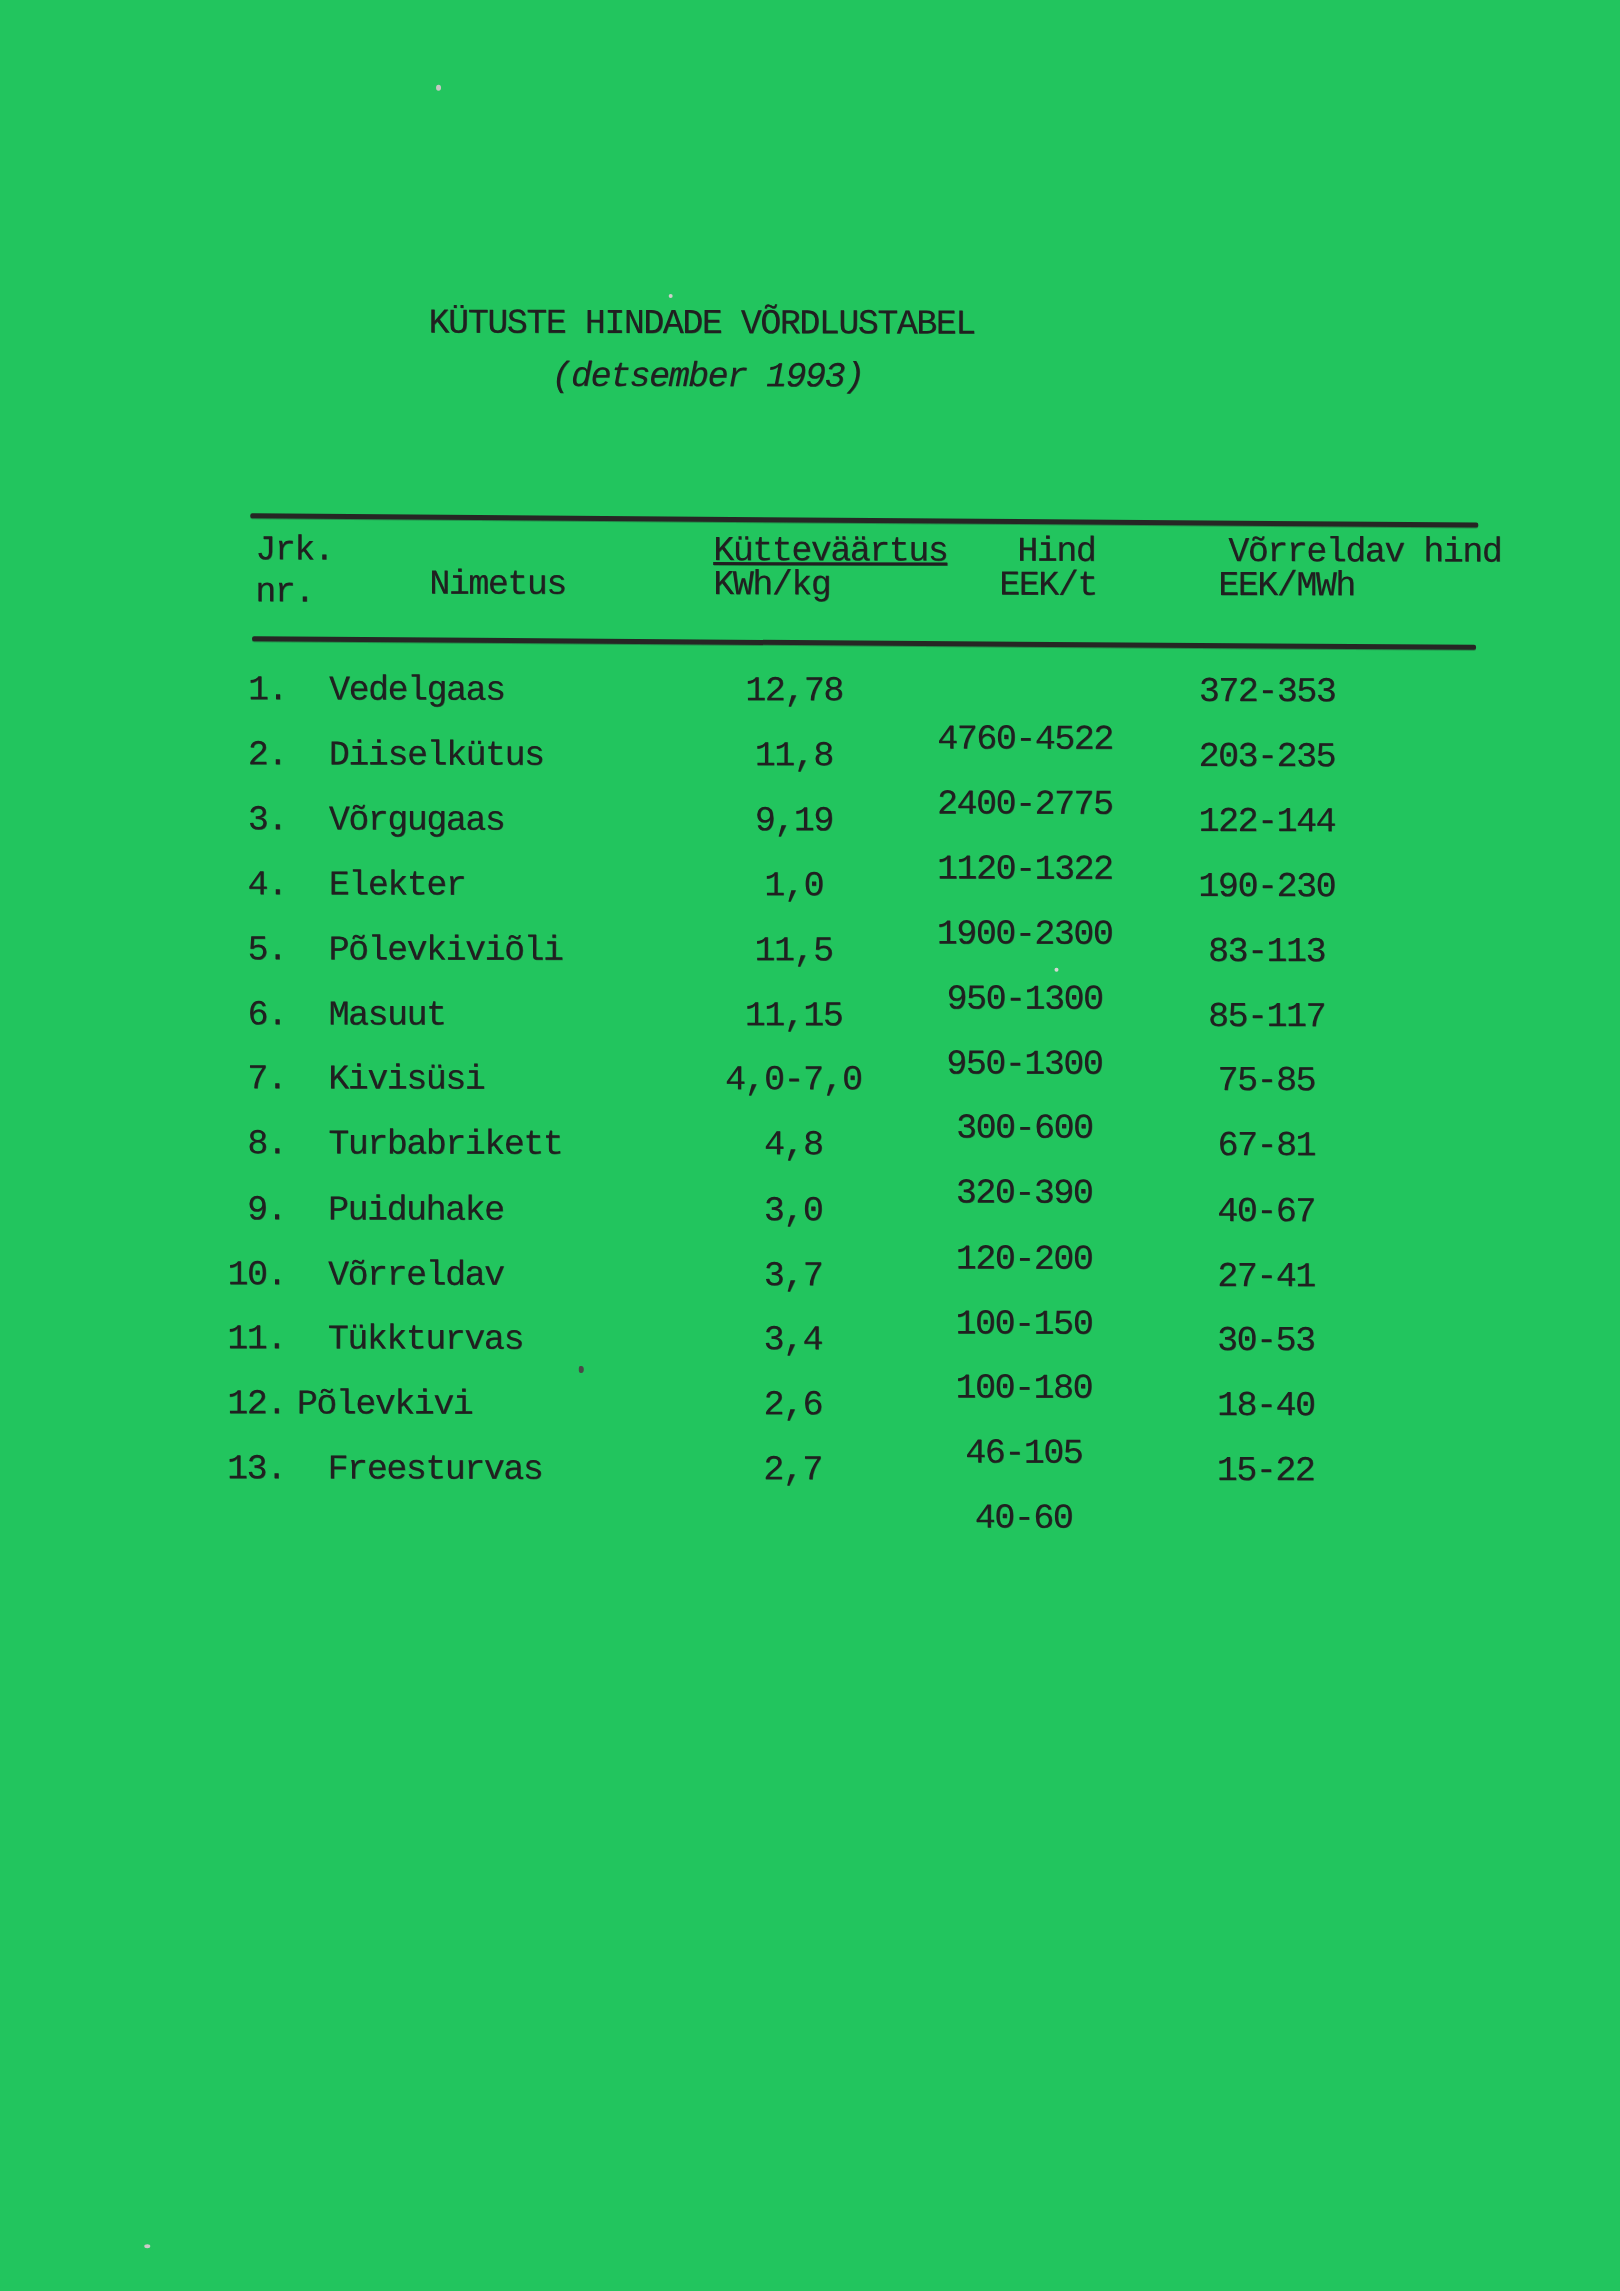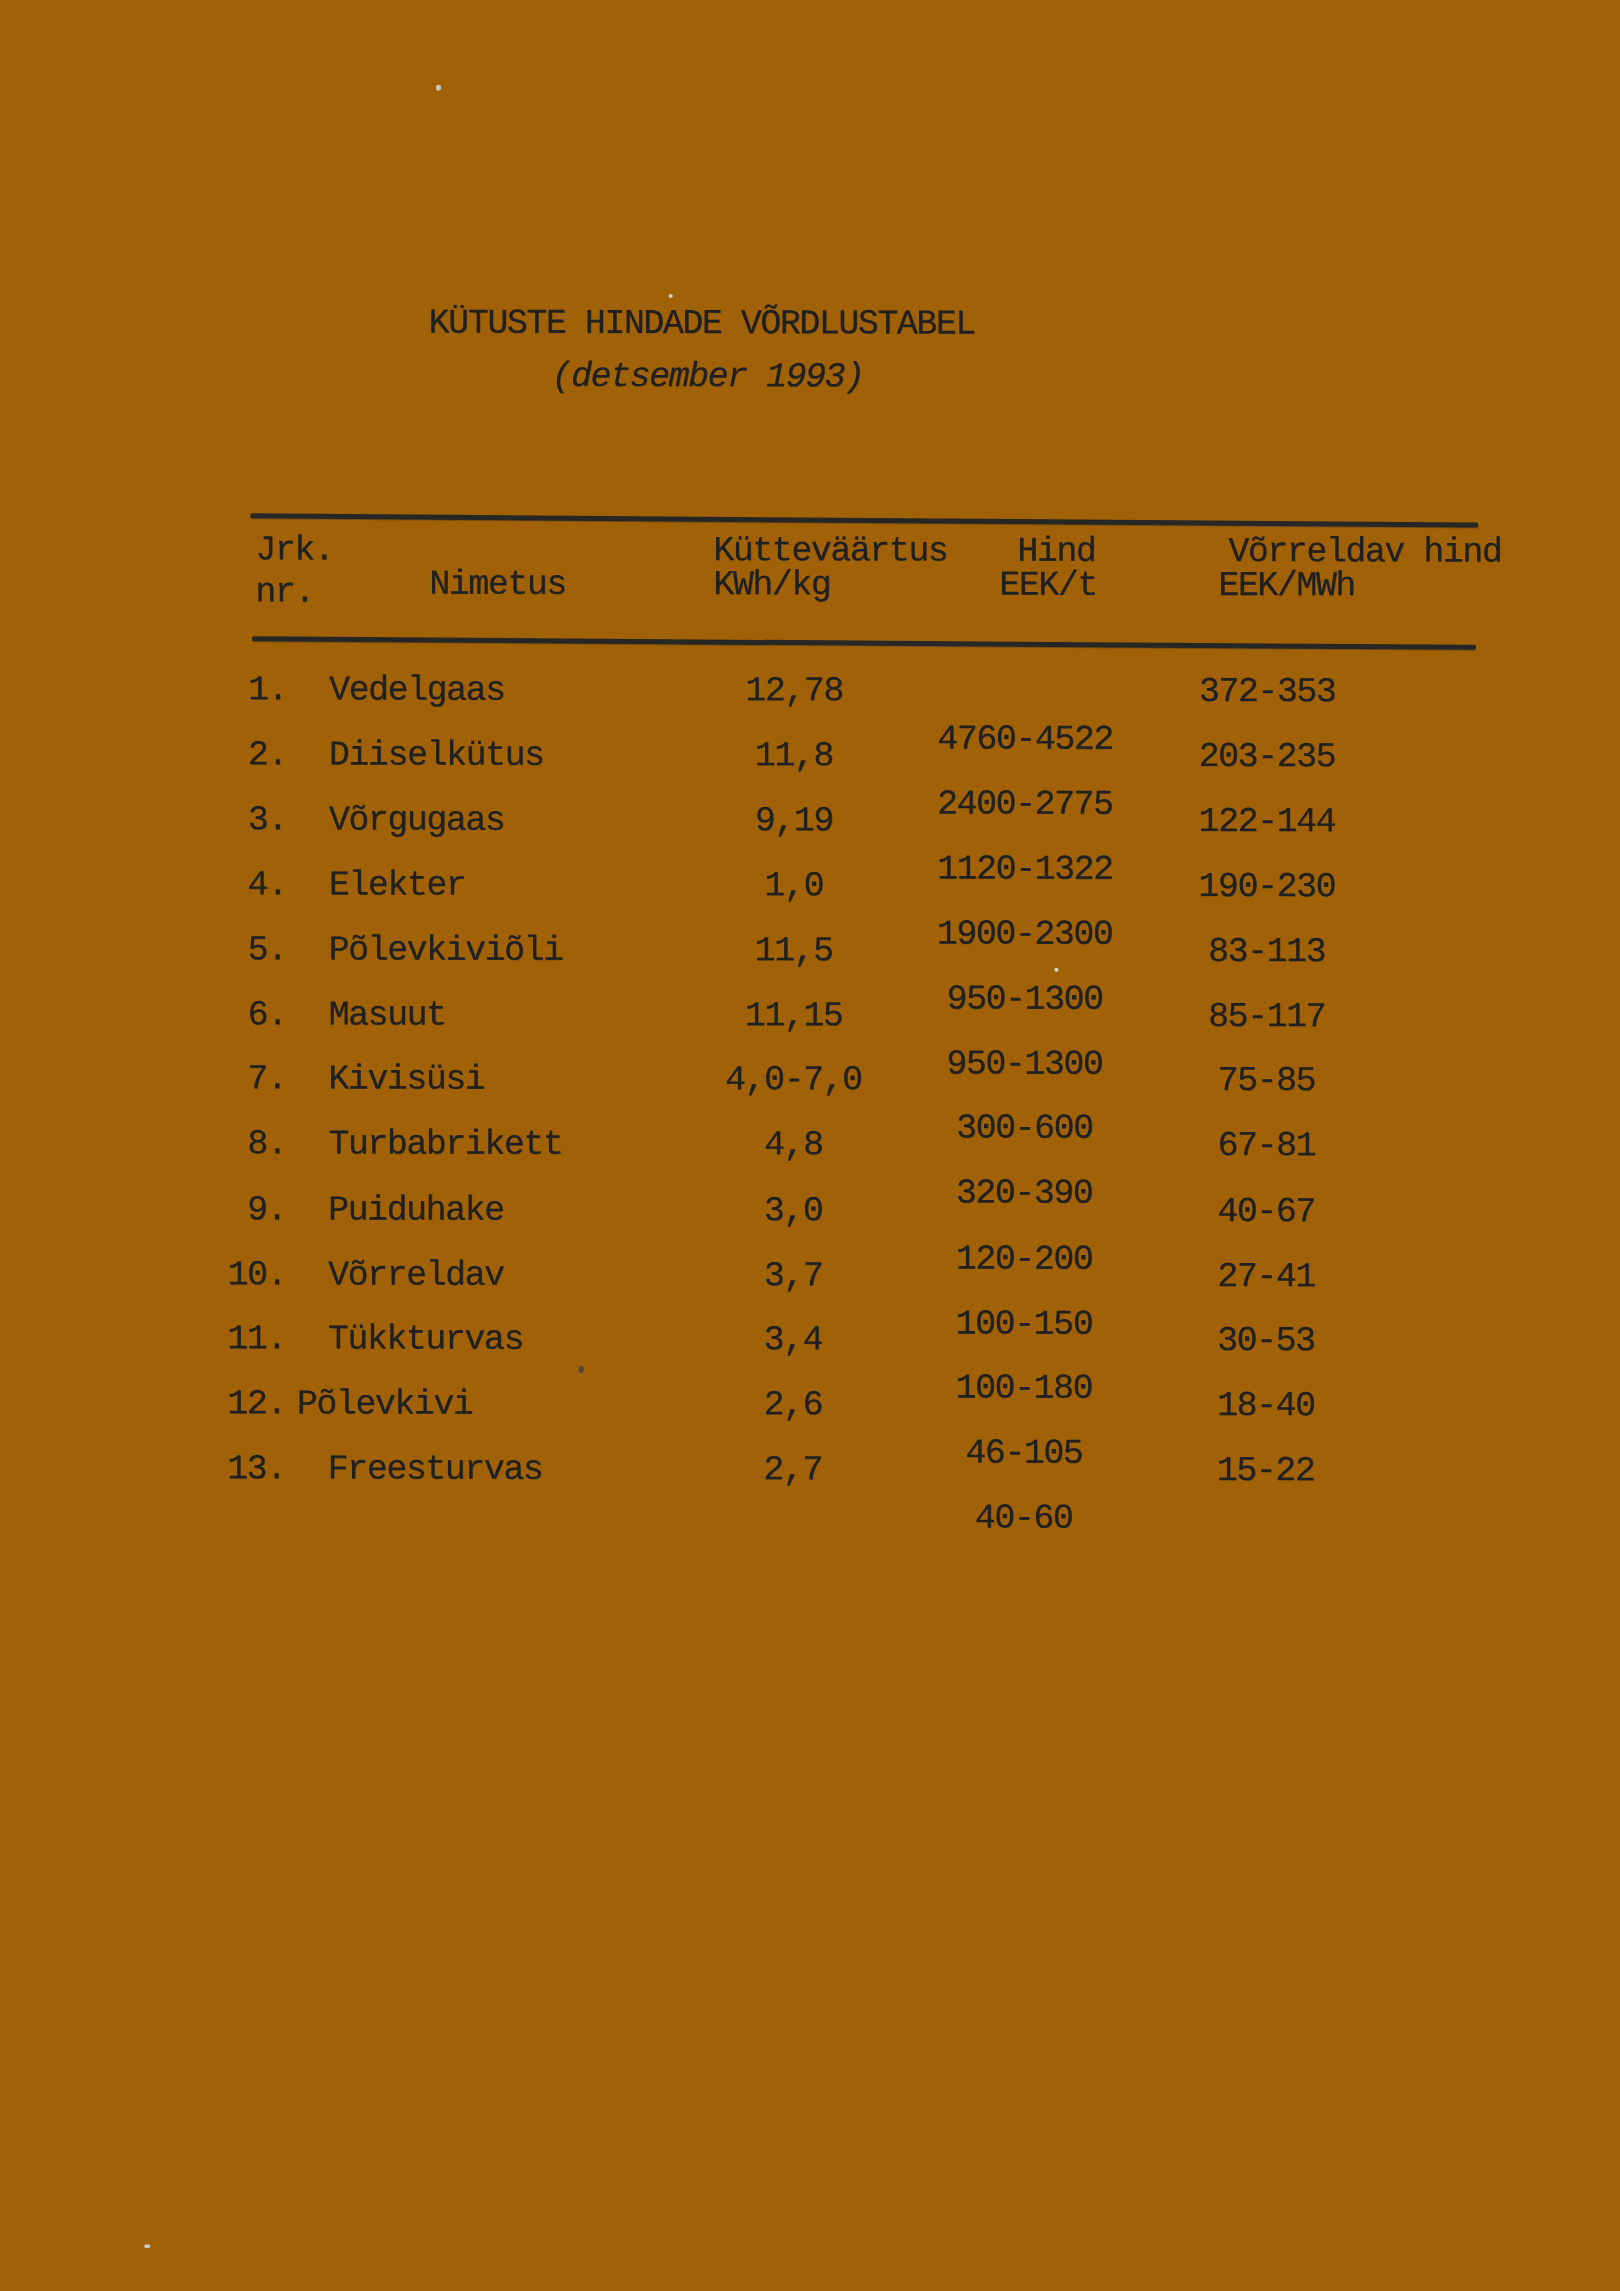--- a/index.html
+++ b/index.html
@@ -6,7 +6,7 @@
   .page{
     position:relative;
     width:1620px;height:2292px;
-    background:#a16207;
+    background:#22c55e;
     overflow:hidden;
     margin:0 auto;
   }

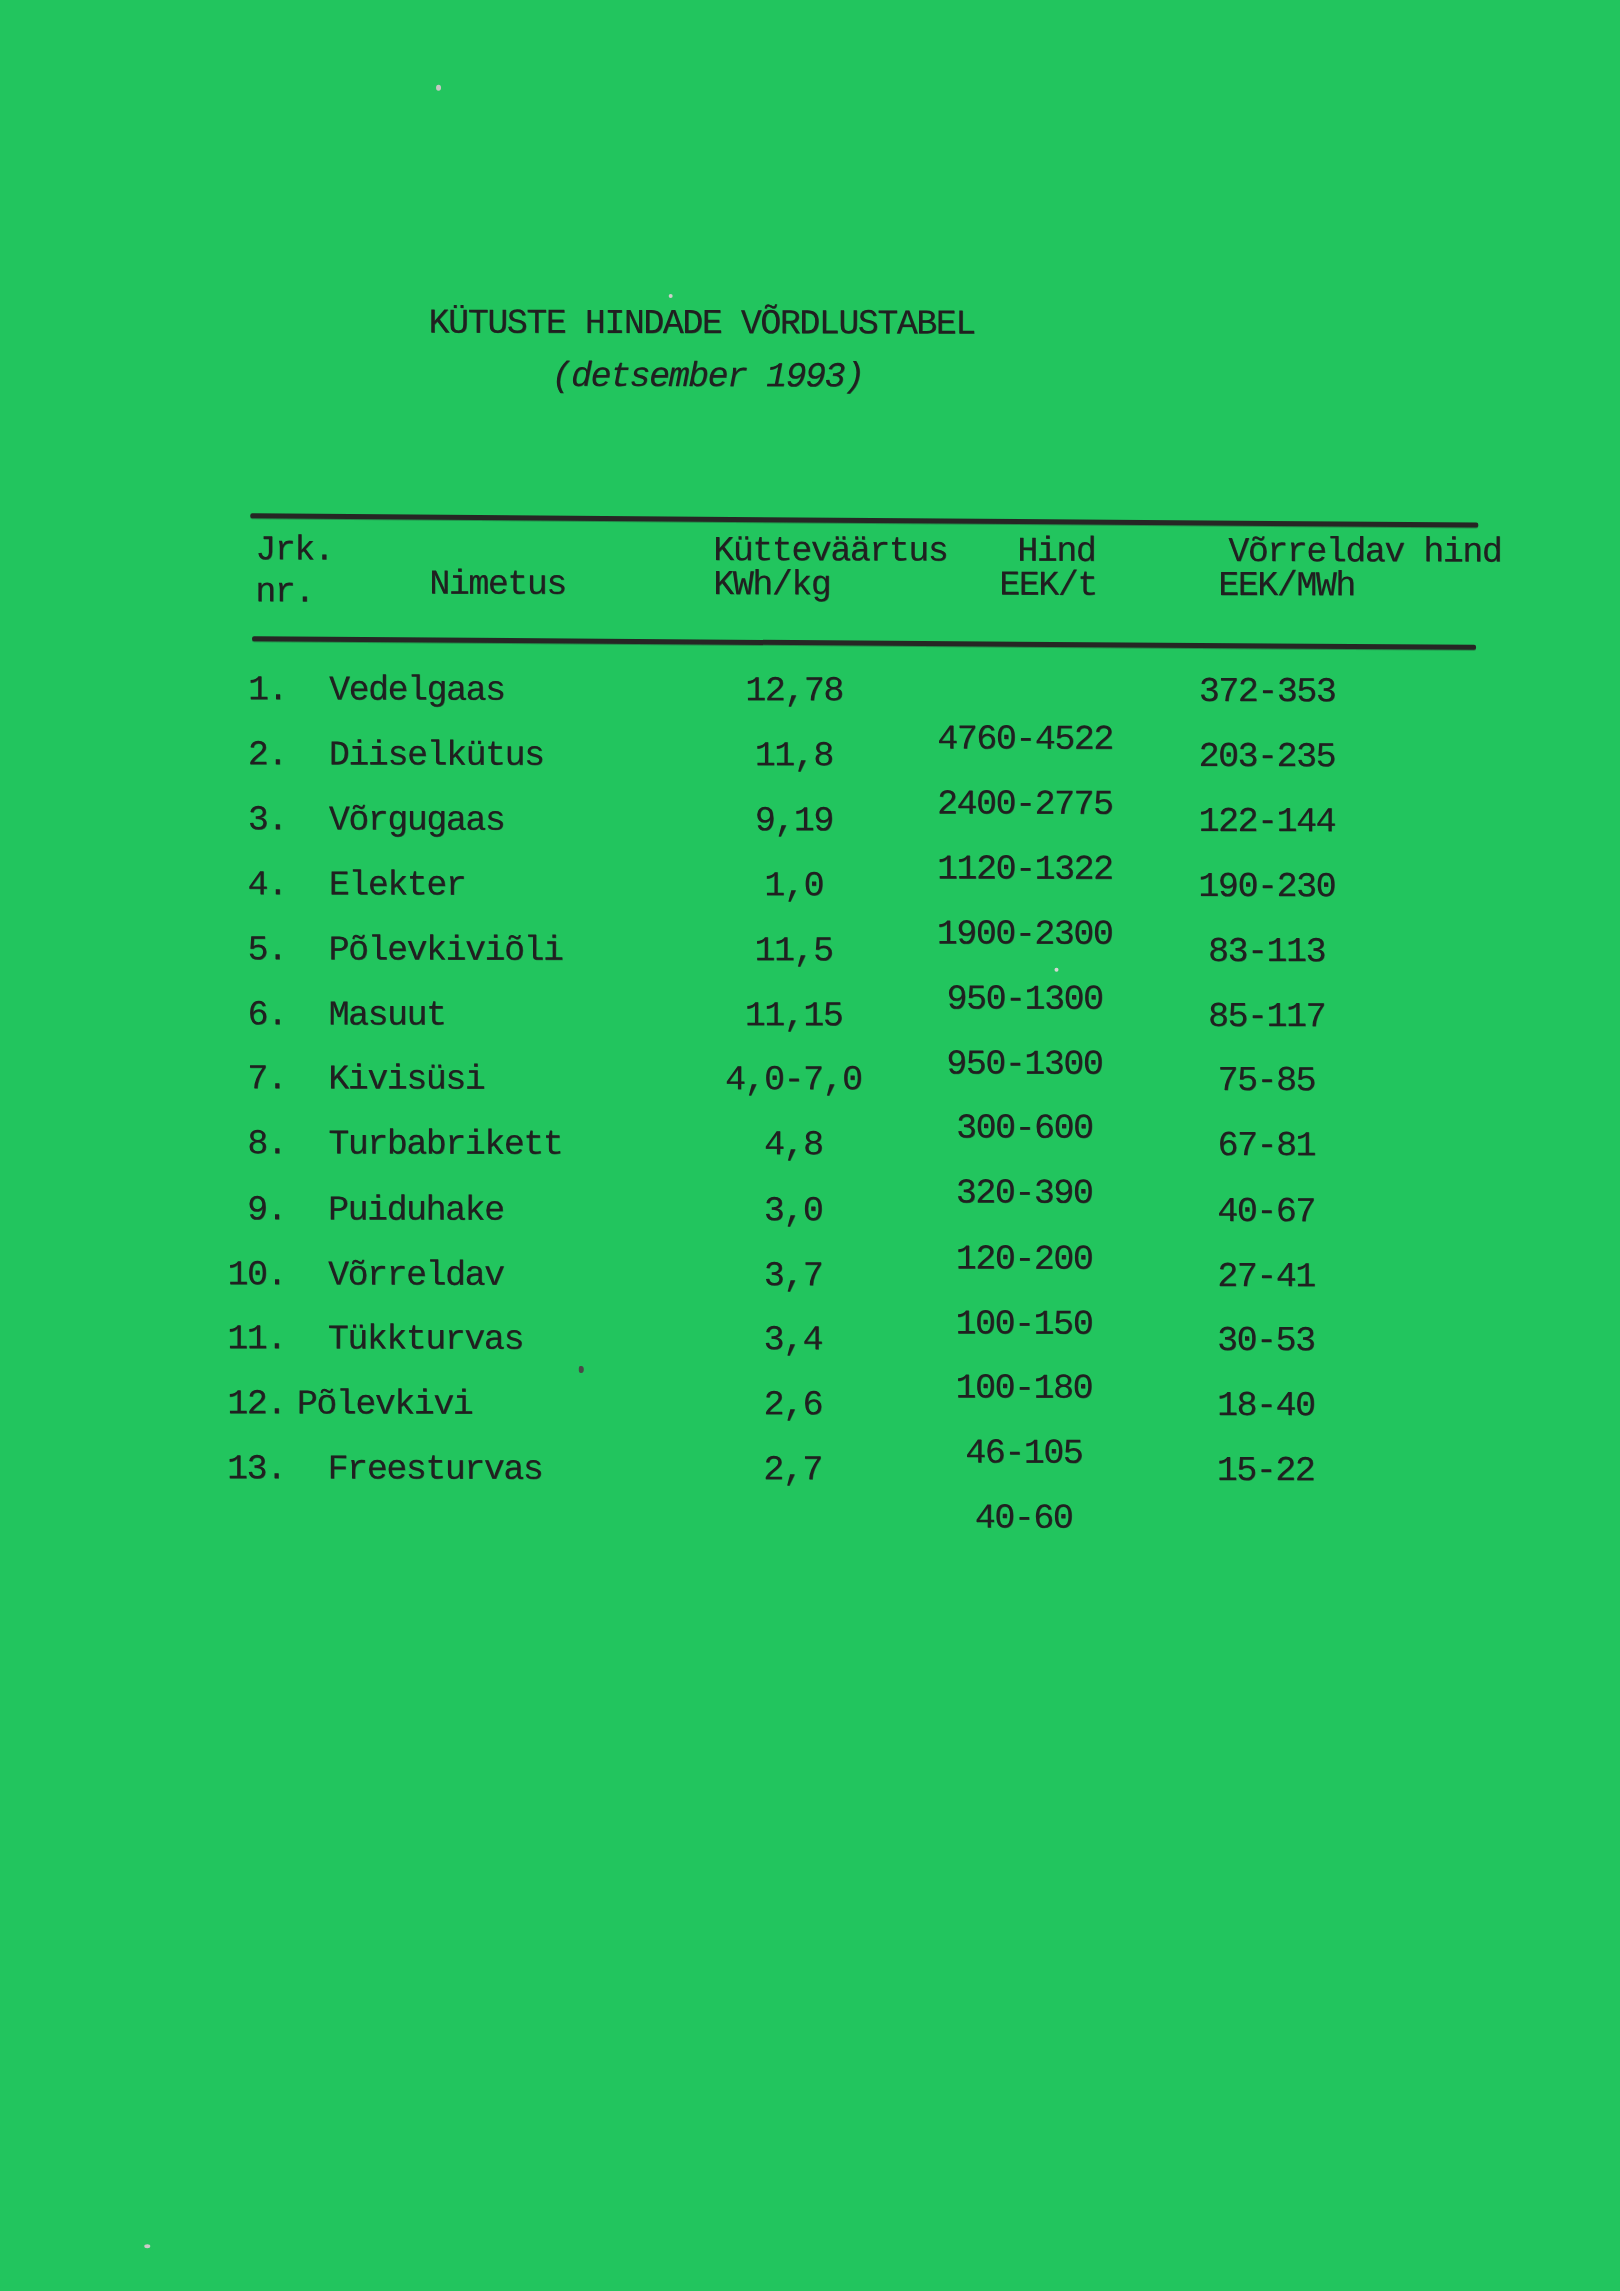--- a/index.html
+++ b/index.html
@@ -38,7 +38,7 @@
   .h-jrk1{left:255px;top:534px;}
   .h-jrk2{left:255px;top:576px;}
   .h-nimetus{left:429px;top:568px;}
-  .h-kwh1{left:713px;top:534px;}
+  .h-kwh1{left:713px;top:534px;text-decoration:underline;}
   .h-kwh2{left:713px;top:568px;}
   .h-hind1{left:1017px;top:534px;}
   .h-hind2{left:999px;top:568px;}

